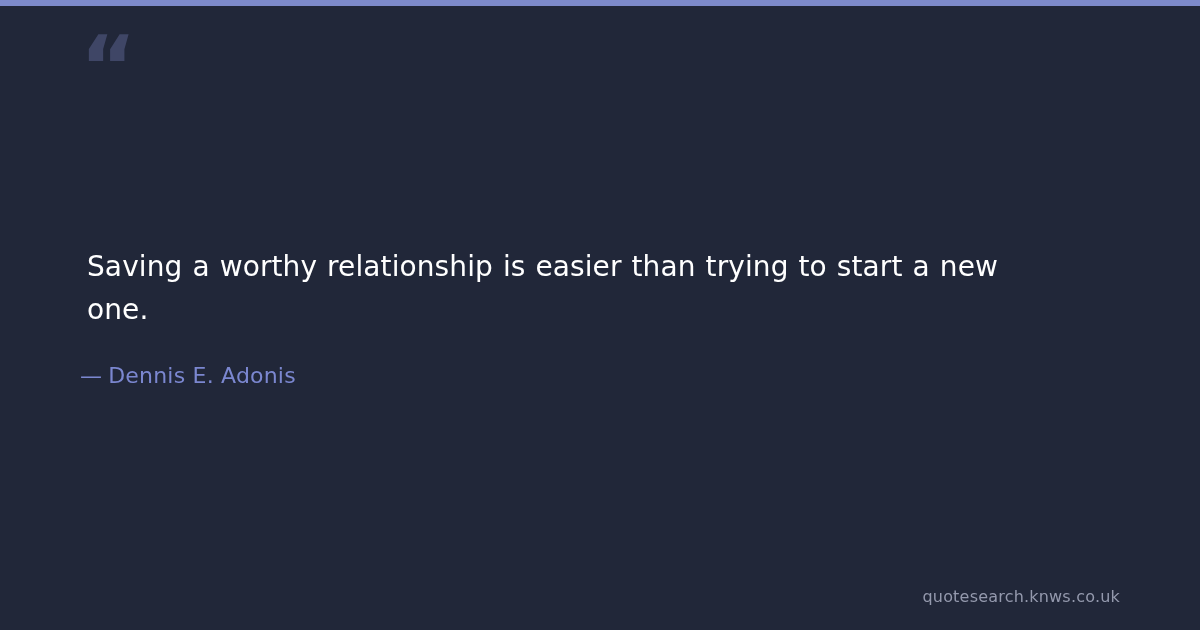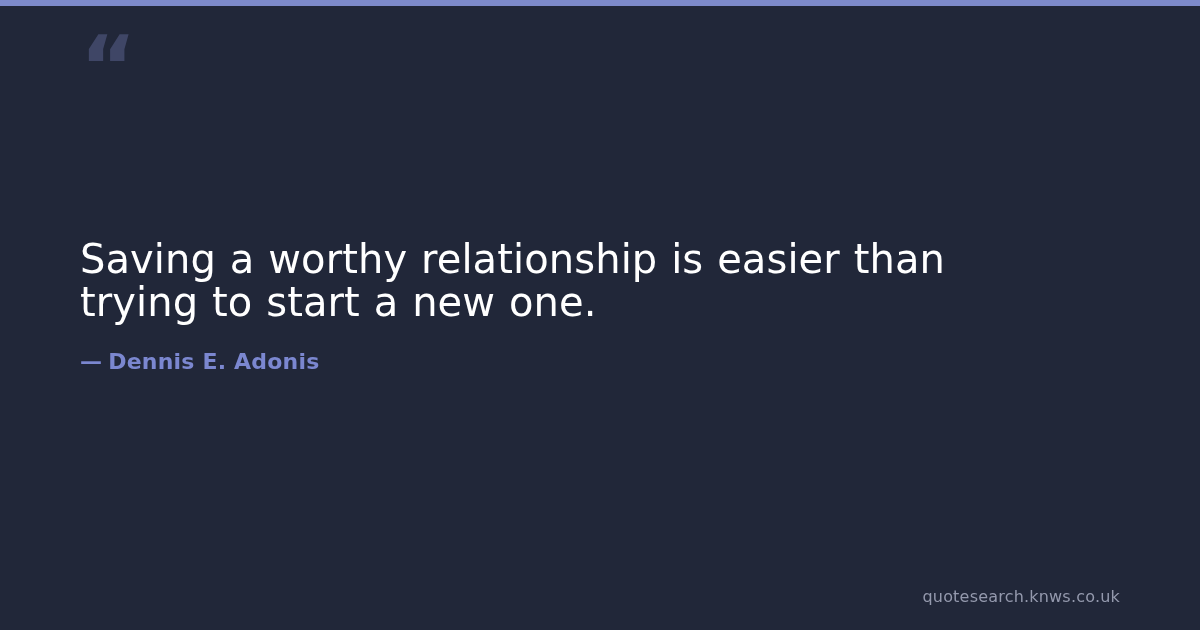--- a/index.html
+++ b/index.html
@@ -49,10 +49,10 @@
     width: 990px;
   }
   .quote-text {
-    margin: 0;
+    margin: 7px;
     color: #ffffff;
     font-family: "DejaVu Sans", "Liberation Sans", sans-serif;
-    font-size: 40px;
+    font-size: 28px;
     font-weight: 400;
     line-height: 43px;
     letter-spacing: 0.1px;

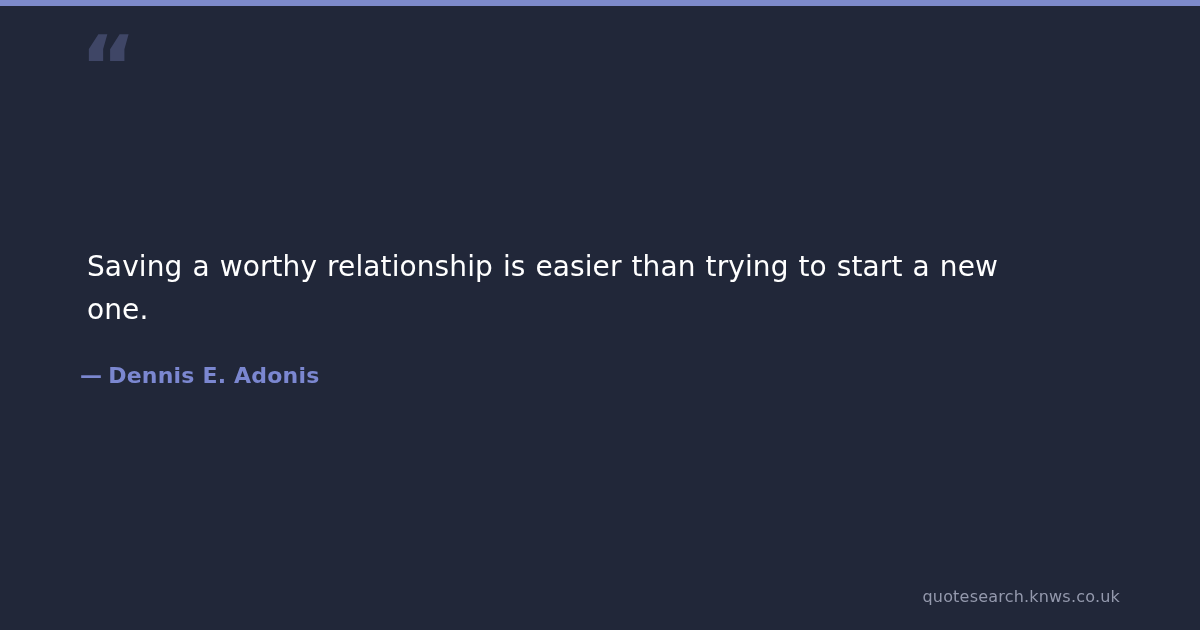--- a/index.html
+++ b/index.html
@@ -64,7 +64,7 @@
     color: #7b87d0;
     font-family: "DejaVu Sans", "Liberation Sans", sans-serif;
     font-size: 22px;
-    font-weight: 700;
+    font-weight: 400;
     line-height: 1.2;
     letter-spacing: 0.2px;
     white-space: nowrap;

